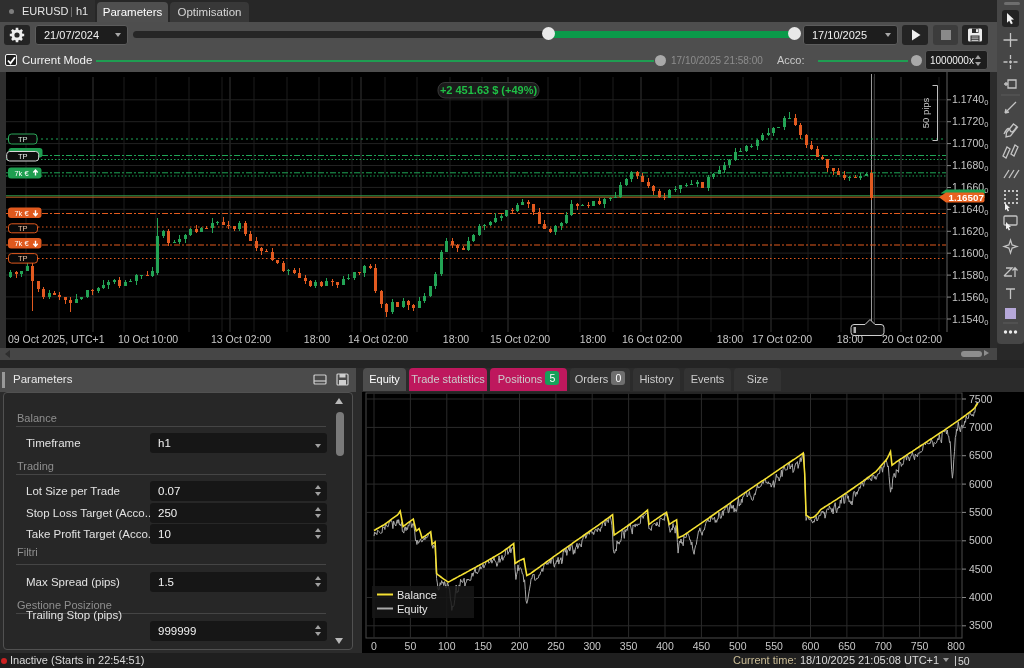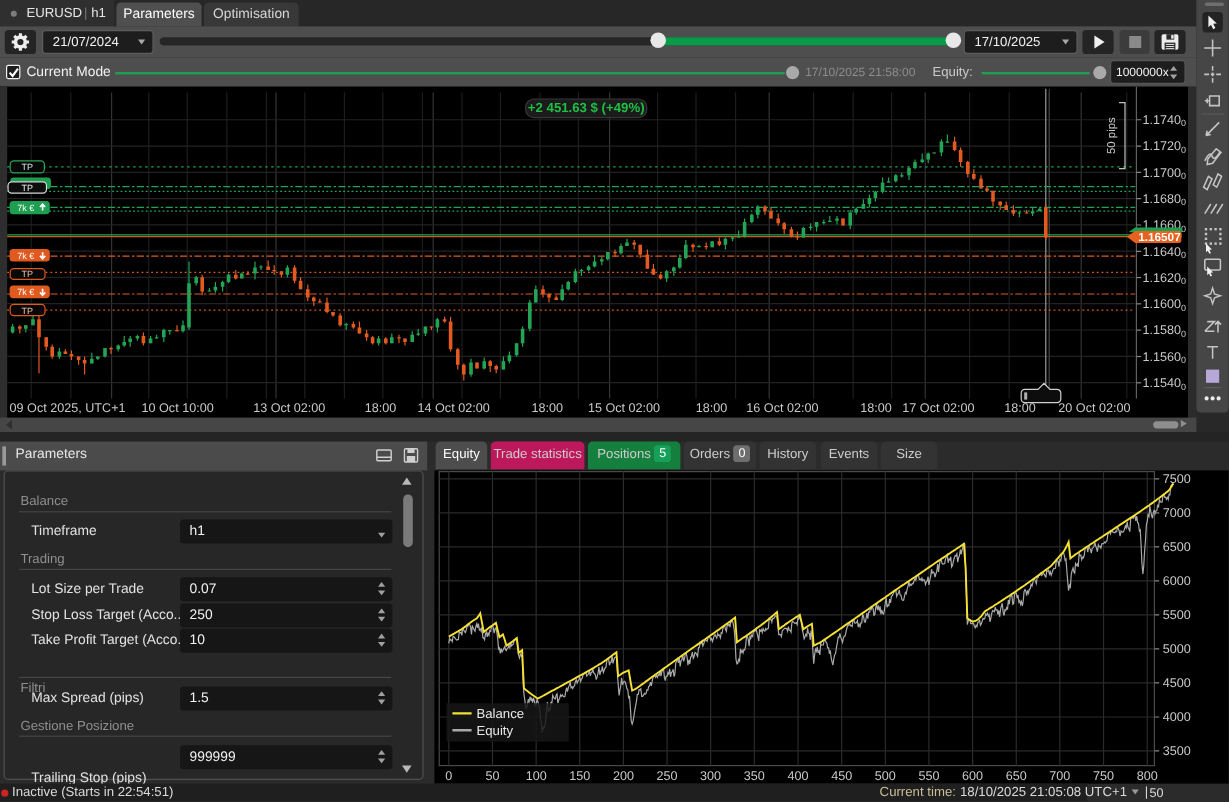--- a/index.html
+++ b/index.html
@@ -90,7 +90,7 @@
 <div class="gdot" style="left:96px;top:59.5px;width:558px"></div>
 <div class="circle" style="left:655px;top:55px;width:11px;height:11px;background:#a9a9a9"></div>
 <div class="abs" style="left:671px;top:55px;font-size:10px;color:#8d8d8d">17/10/2025 21:58:00</div>
-<div class="abs" style="left:777px;top:54px;font-size:11px;color:#cacaca">Equity:</div>
+<div class="abs" style="left:777px;top:54px;font-size:11px;color:#cacaca">Acco:</div>
 <div class="gdot" style="left:818px;top:59.5px;width:90px"></div>
 <div class="circle" style="left:911px;top:55px;width:11px;height:11px;background:#a9a9a9"></div>
 <div class="spin" style="left:925px;top:50px;width:63px;height:20px;font-size:10.5px;line-height:18px;padding-left:4px"><span style="font-size:10px">1000000x</span><div class="spinner" style="top:3.5px">

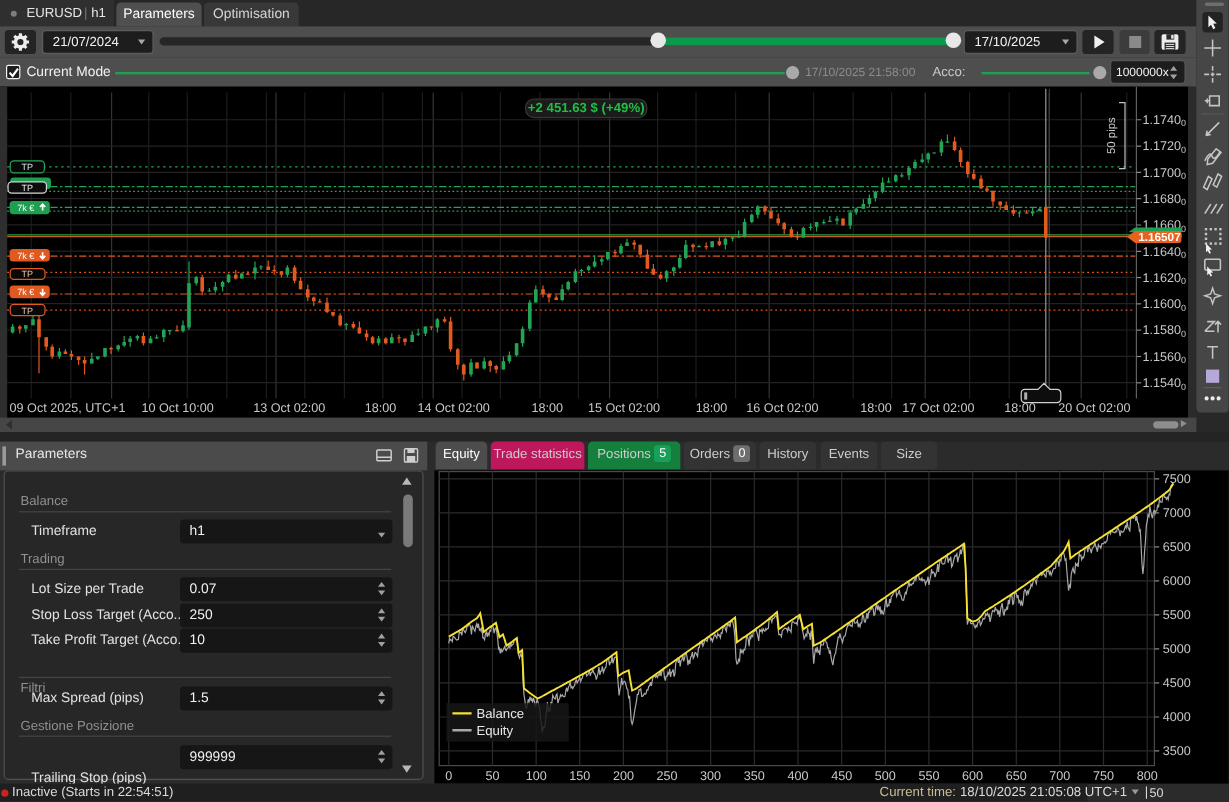--- a/index.html
+++ b/index.html
@@ -323,7 +323,7 @@
 <div class="abs rtabs">
 <div class="rtab" style="left:1px;width:43px;background:#4d4d4d;color:#fff">Equity</div>
 <div class="rtab" style="left:47px;width:78px;background:#be185d;color:#ccc">Trade statistics</div>
-<div class="rtab" style="left:128px;width:77px;background:#15803d;color:#ccc">Positions <span class="badge" style="background:#17A05A">5</span></div>
+<div class="rtab" style="left:128px;width:77px;background:#be185d;color:#ccc">Positions <span class="badge" style="background:#17A05A">5</span></div>
 <div class="rtab" style="left:208px;width:60px;background:#333;color:#ccc">Orders <span class="badge" style="background:#6e6e6e">0</span></div>
 <div class="rtab" style="left:271px;width:47px;background:#333;color:#ccc">History</div>
 <div class="rtab" style="left:322px;width:47px;background:#333;color:#ccc">Events</div>

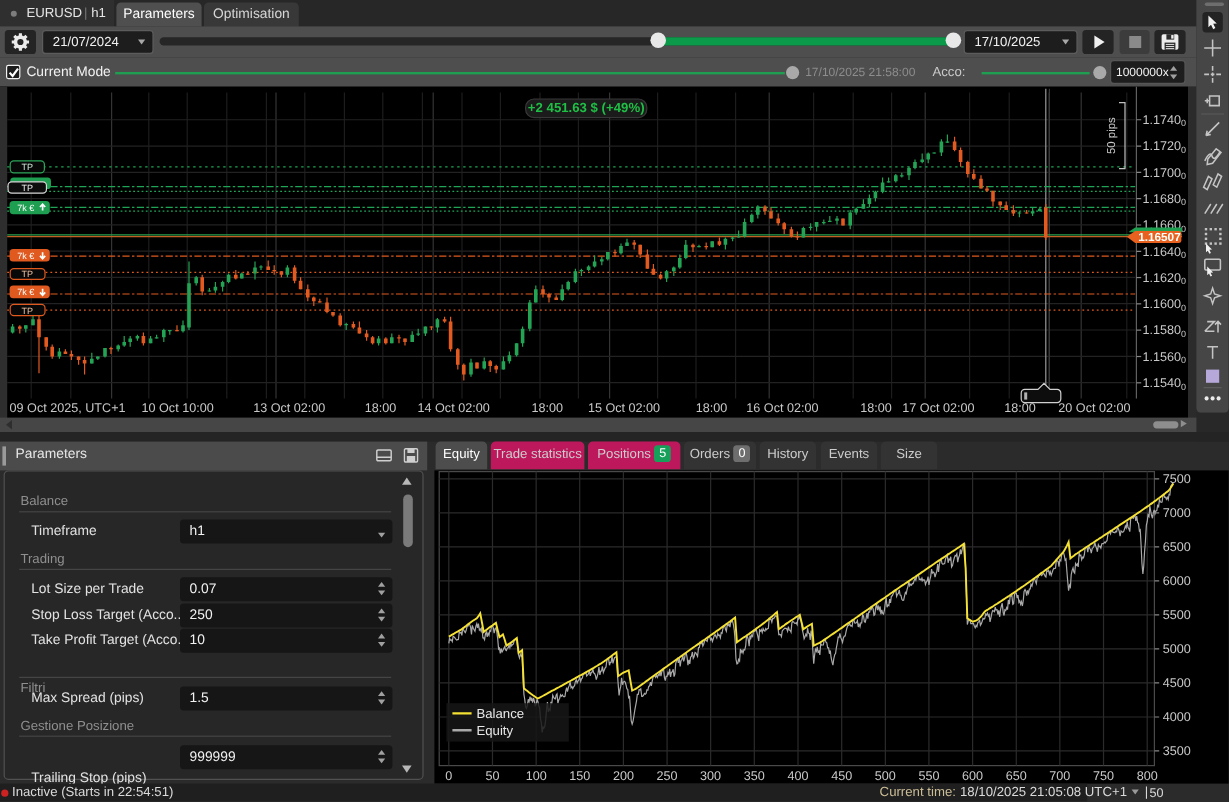--- a/index.html
+++ b/index.html
@@ -302,7 +302,7 @@
       <div class="spup"></div>
       <div class="spdn"></div>
     </div></div>
-<div class="sect abs" style="left:17px;top:568px">Filtri</div>
+<div class="sect abs" style="left:17px;top:546px">Filtri</div>
 <div class="rule abs" style="left:16px;top:564px;width:310px"></div>
 <div class="plabel abs" style="left:26px;top:576px">Max Spread (pips)</div>
 <div class="pinput abs" style="top:572px">1.5<div class="spinner">

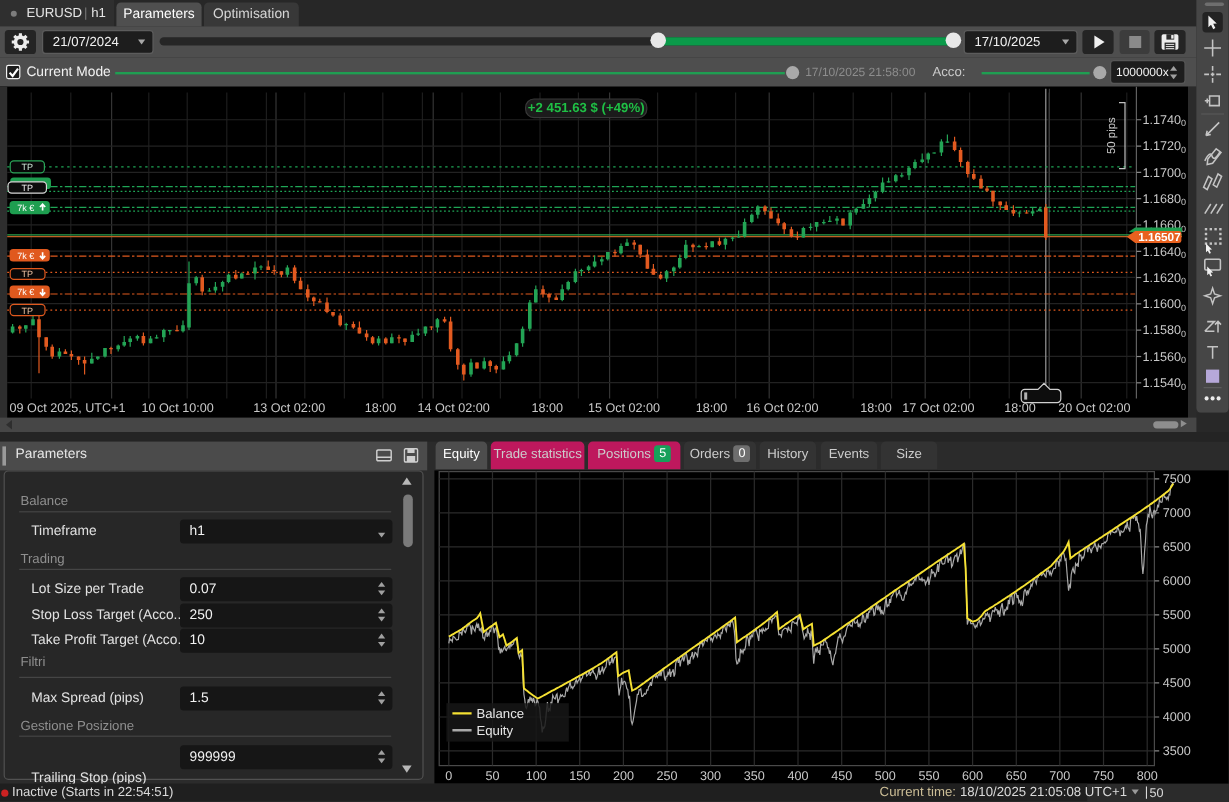--- a/index.html
+++ b/index.html
@@ -311,7 +311,7 @@
     </div></div>
 <div class="sect abs" style="left:17px;top:599px">Gestione Posizione</div>
 <div class="rule abs" style="left:16px;top:613px;width:310px"></div>
-<div class="plabel abs" style="left:26px;top:643px">Trailing Stop (pips)</div>
+<div class="plabel abs" style="left:26px;top:609px">Trailing Stop (pips)</div>
 <div class="pinput abs" style="top:621px">999999<div class="spinner">
       <div class="spup"></div>
       <div class="spdn"></div>

